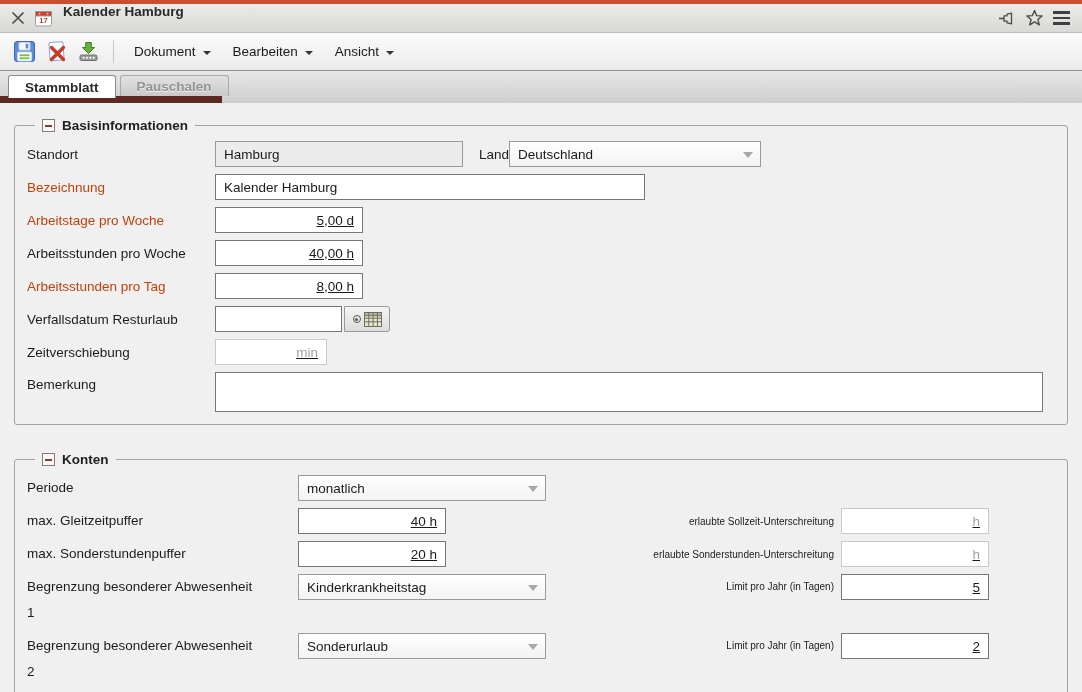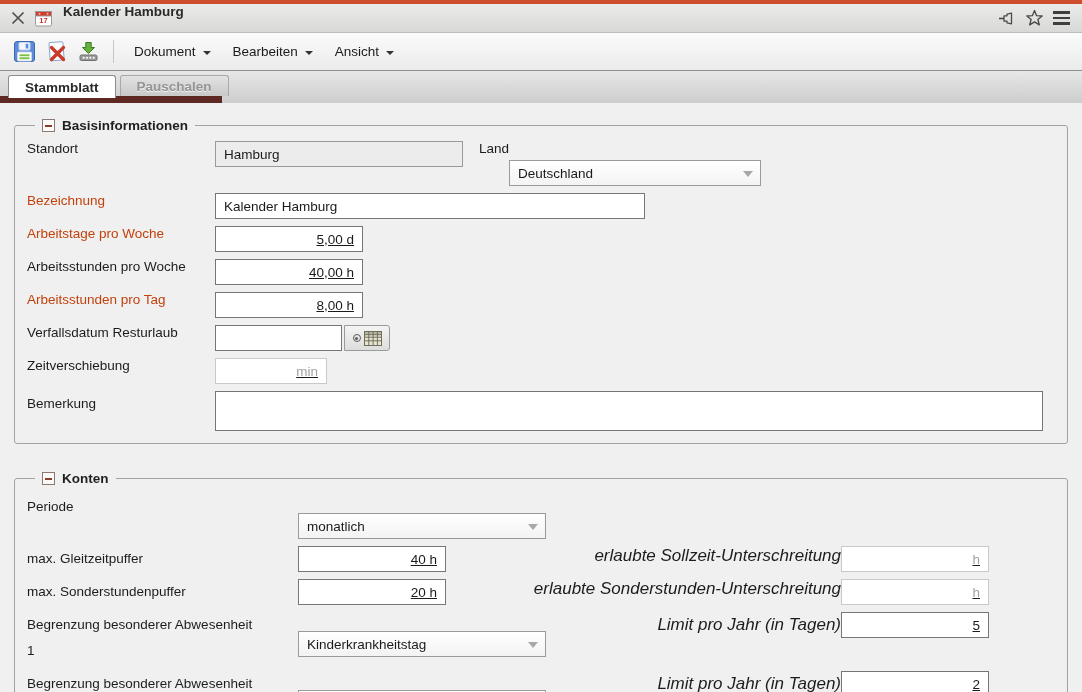--- a/index.html
+++ b/index.html
@@ -47,7 +47,7 @@
                   display:flex; align-items:center; justify-content:center; }
   .collapse-box i { display:block; width:7px; height:2px; background:#8a3d2e; }
 
-  .frow { display:flex; margin-top:7px; }
+  .frow { display:flex; align-items:center; margin-top:7px; }
   .frow.top { align-items:flex-start; }
   .lbl { font-size:13.5px; color:#1c1c1c; }
   .lbl.req { color:#c2410c; }

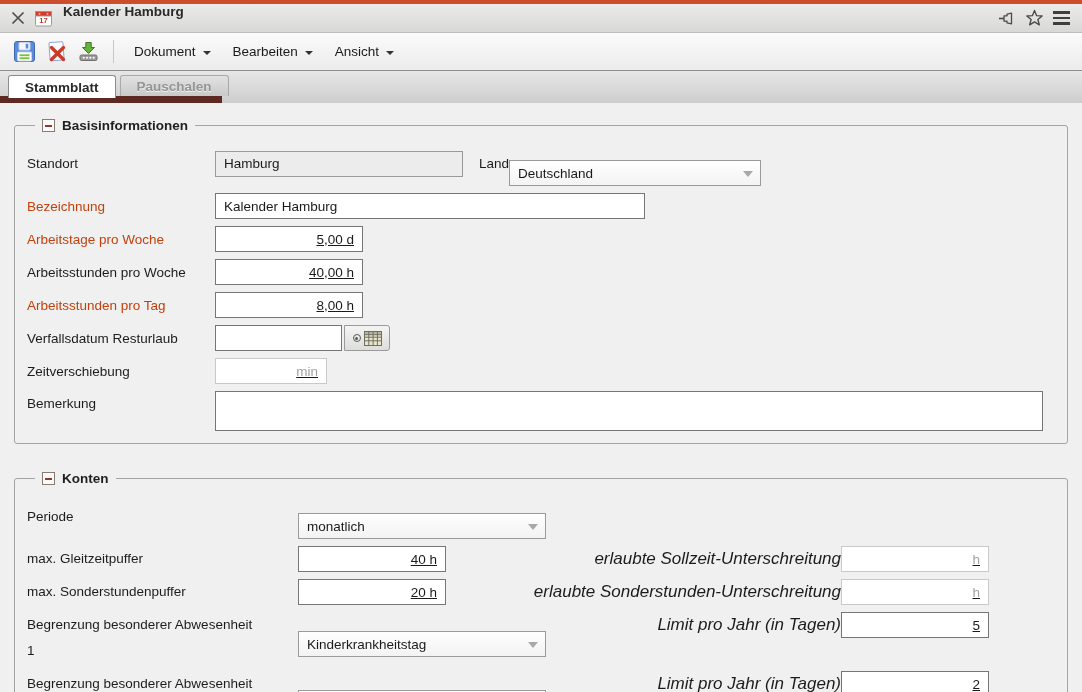--- a/index.html
+++ b/index.html
@@ -63,7 +63,7 @@
   .inp::placeholder { color:#a2a2a2; opacity:1; }
 
   .dd { position:relative; height:26px; border:1px solid #9a9a9a; background:linear-gradient(#ffffff,#f3f3f3);
-        display:flex; align-items:center; padding:0 26px 0 8px; font-size:13.5px; color:#1a1a1a;margin-top:19px; }
+        display:flex; align-items:center; padding:0 26px 0 8px; font-size:13.5px; color:#1a1a1a; }
   .dd .dd-arrow { position:absolute; right:7px; top:10px; width:0; height:0;
         border-left:5.5px solid transparent; border-right:5.5px solid transparent; border-top:6px solid #a8a8a8; }
 

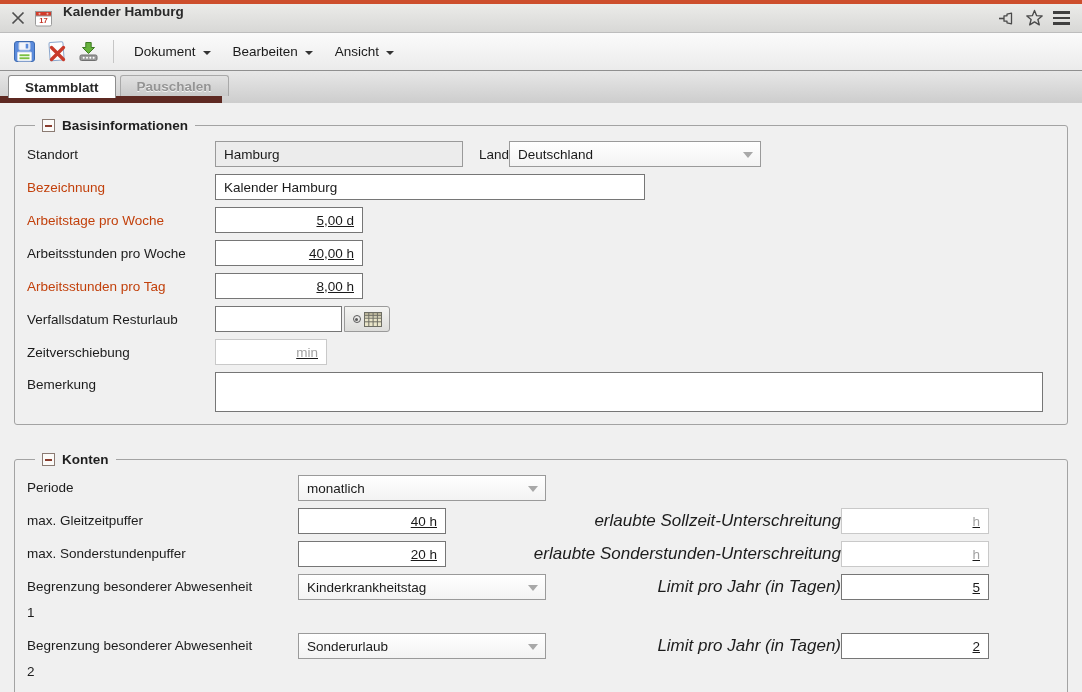--- a/index.html
+++ b/index.html
@@ -79,7 +79,7 @@
 
   textarea.inp { height:40px; width:828px; resize:none; padding-top:4px; }
   .land-lbl { margin-left:16px; }
-  .r-label { flex:1; text-align:right; font-size:17px;font-style:italic; }
+  .r-label { flex:1; text-align:right; padding-right:7px; font-size:10px; }
   .r-inp { margin-right:66px; flex:none; }
 </style>
 </head>

